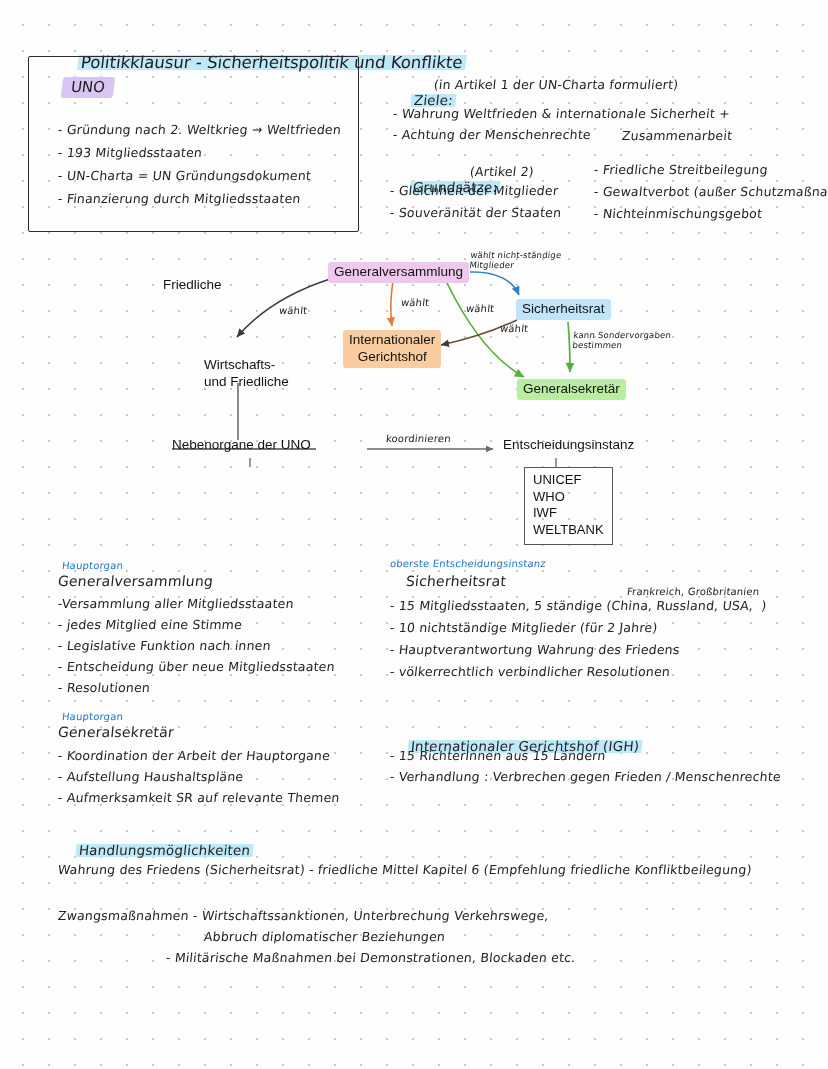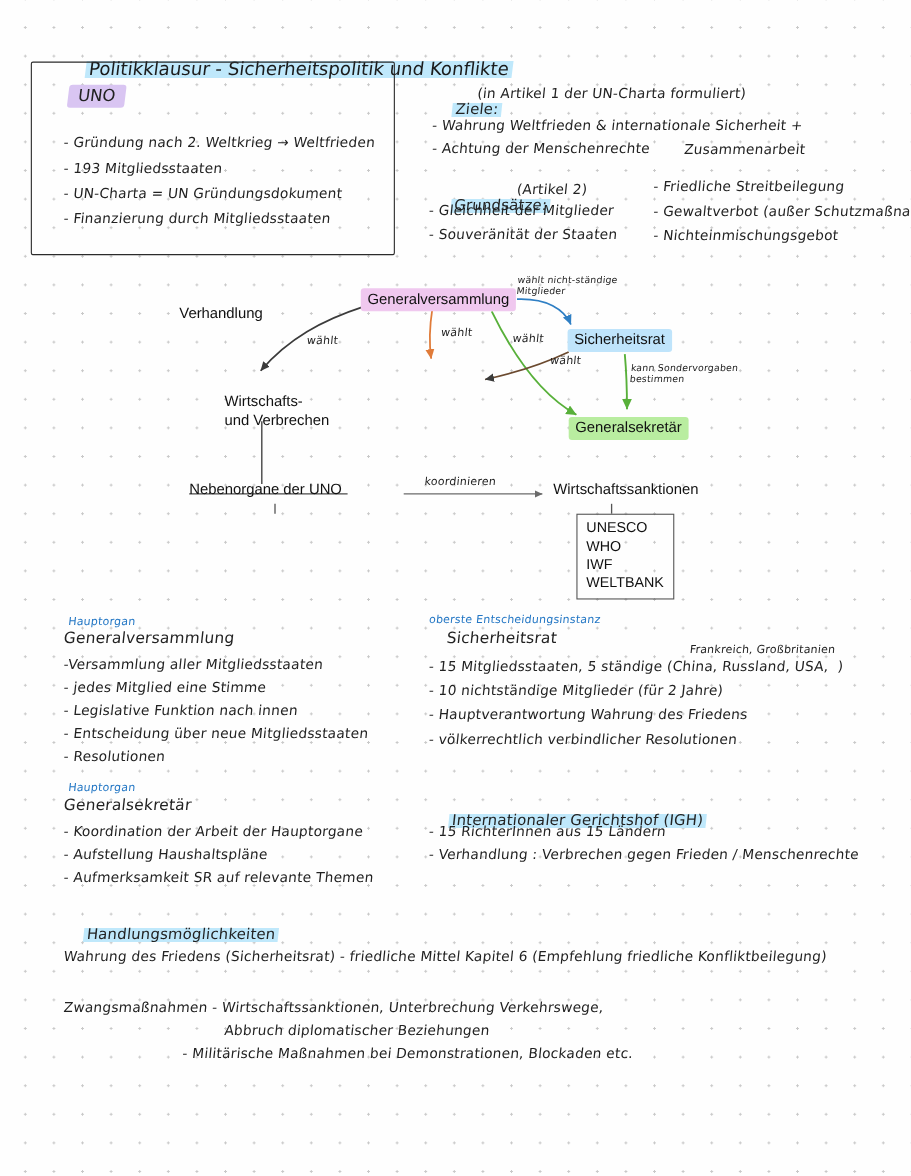--- a/index.html
+++ b/index.html
@@ -214,7 +214,7 @@
     <path d="M367,449 L493,449" fill="none" stroke="#6a6a6a" stroke-width="1.3" marker-end="url(#ah-gray)"></path>
   </svg>
 
-  <div class="node plain" style="left:163px; top:277px;">Verhandlung</div>
+  <div class="node plain" style="left:163px; top:277px;">Friedliche</div>
   <div class="node gv" style="left:328px; top:262px;">Generalversammlung</div>
   <div class="node plain" style="left:204px; top:357px; text-align:left;">Wirtschafts-
 und Verbrechen</div>

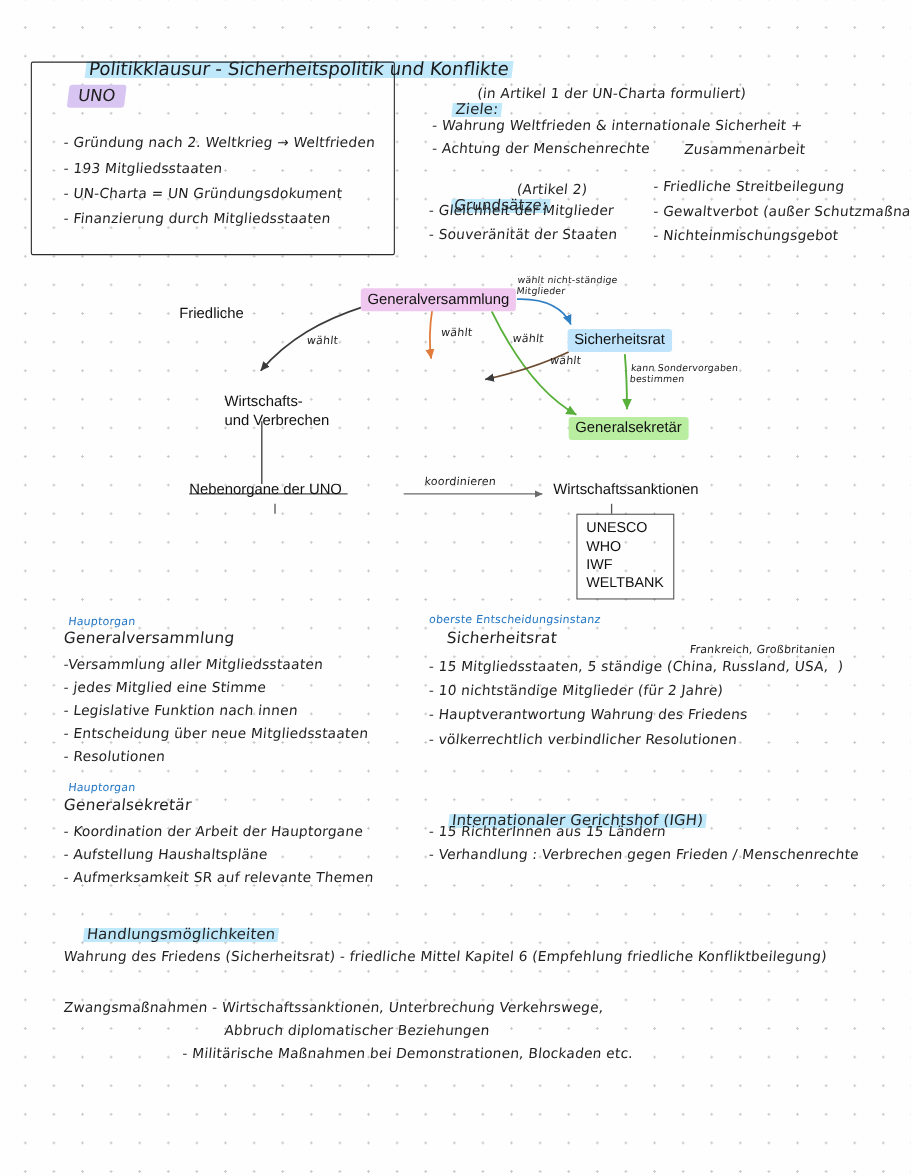--- a/index.html
+++ b/index.html
@@ -218,6 +218,8 @@
   <div class="node gv" style="left:328px; top:262px;">Generalversammlung</div>
   <div class="node plain" style="left:204px; top:357px; text-align:left;">Wirtschafts-
 und Verbrechen</div>
+  <div class="node igh" style="left:343px; top:330px;">Internationaler
+Gerichtshof</div>
   <div class="node sr" style="left:516px; top:299px;">Sicherheitsrat</div>
   <div class="node gs" style="left:517px; top:379px;">Generalsekretär</div>
 

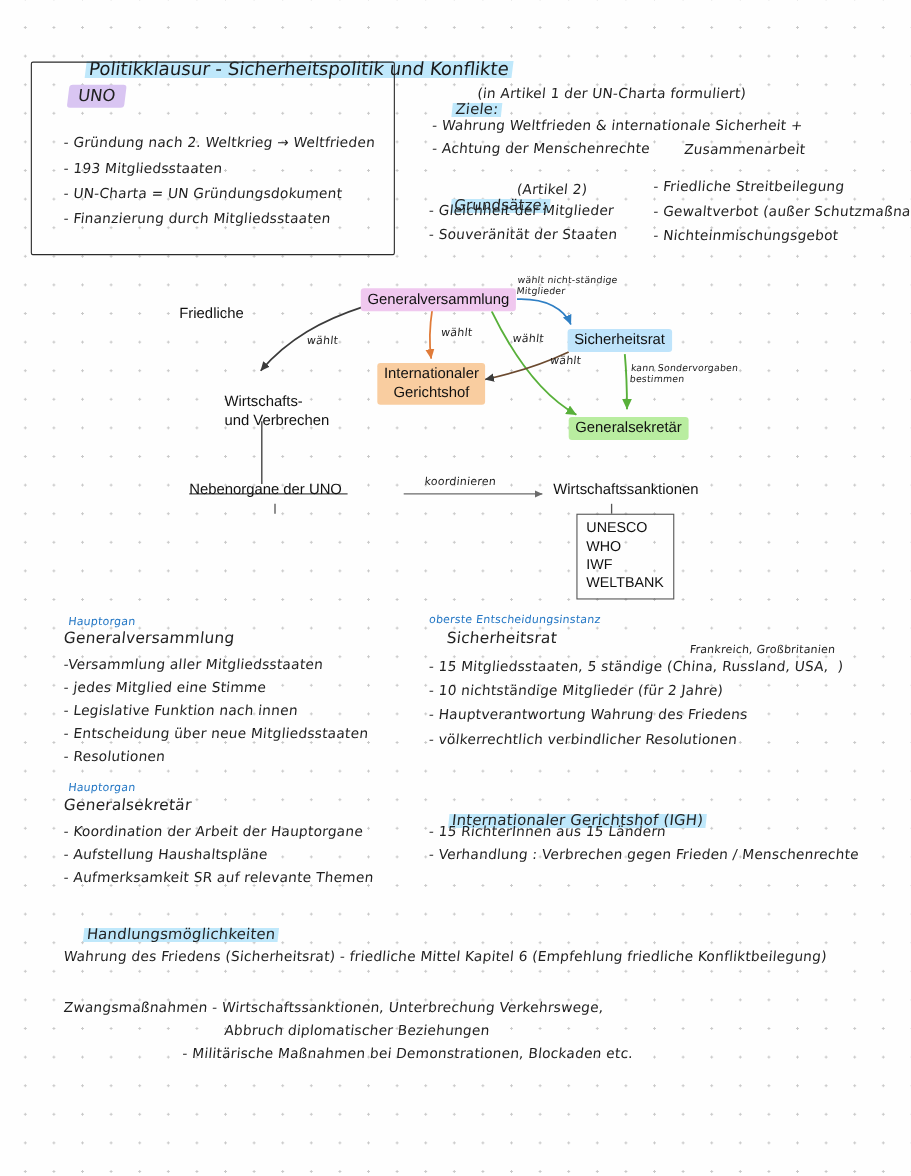--- a/index.html
+++ b/index.html
@@ -217,7 +217,7 @@
   <div class="node plain" style="left:163px; top:277px;">Friedliche</div>
   <div class="node gv" style="left:328px; top:262px;">Generalversammlung</div>
   <div class="node plain" style="left:204px; top:357px; text-align:left;">Wirtschafts-
-und Verbrechen</div>
+und Friedliche</div>
   <div class="node igh" style="left:343px; top:330px;">Internationaler
 Gerichtshof</div>
   <div class="node sr" style="left:516px; top:299px;">Sicherheitsrat</div>

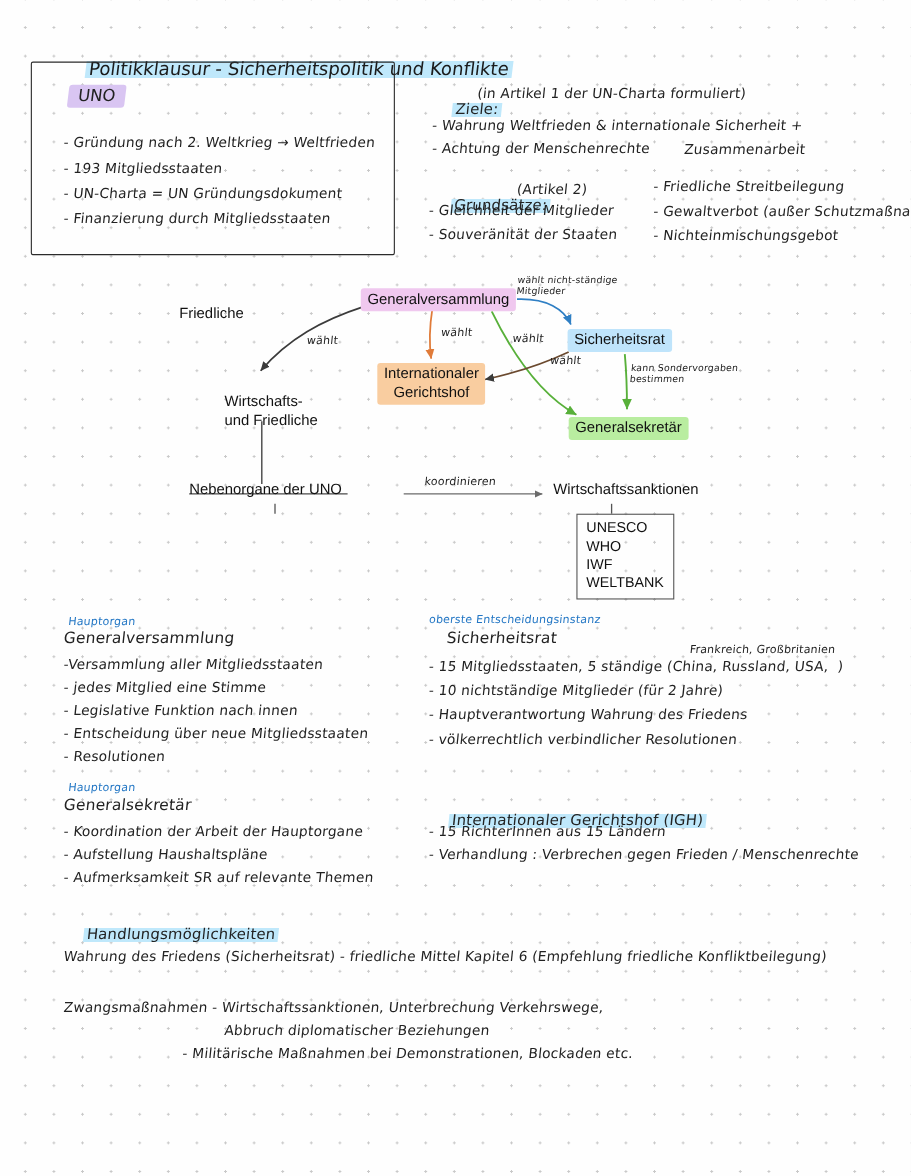--- a/index.html
+++ b/index.html
@@ -224,7 +224,7 @@
   <div class="node gs" style="left:517px; top:379px;">Generalsekretär</div>
 
   <div class="node plain" style="left:172px; top:437px; text-align:center;">Nebenorgane der UNO</div>
-  <div class="node plain" style="left:503px; top:437px; text-align:left;">Wirtschaftssanktionen</div>
+  <div class="node plain" style="left:503px; top:437px; text-align:left;">Entscheidungsinstanz</div>
 
   <div class="listbox" style="left:524px; top:467px;">UNESCO
 WHO

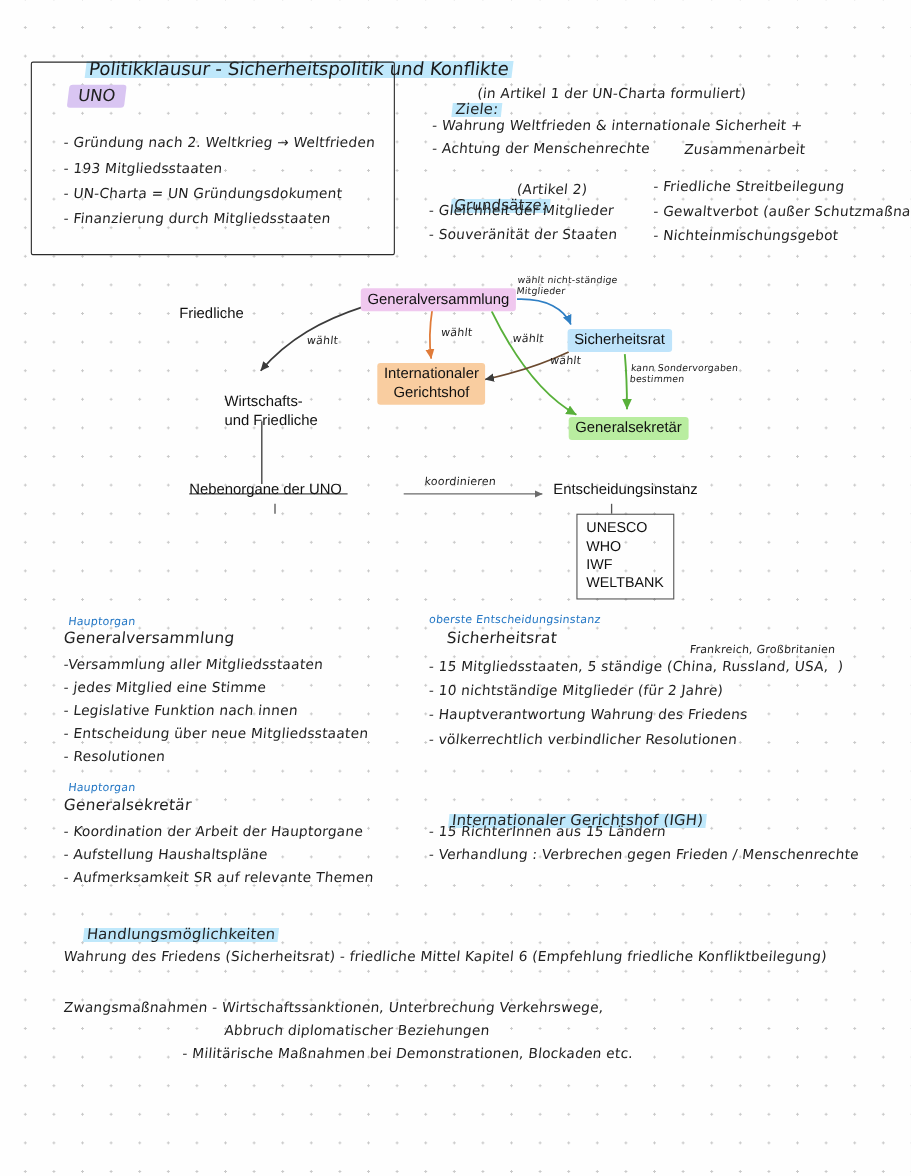--- a/index.html
+++ b/index.html
@@ -226,7 +226,7 @@
   <div class="node plain" style="left:172px; top:437px; text-align:center;">Nebenorgane der UNO</div>
   <div class="node plain" style="left:503px; top:437px; text-align:left;">Entscheidungsinstanz</div>
 
-  <div class="listbox" style="left:524px; top:467px;">UNESCO
+  <div class="listbox" style="left:524px; top:467px;">UNICEF
 WHO
 IWF
 WELTBANK</div>

